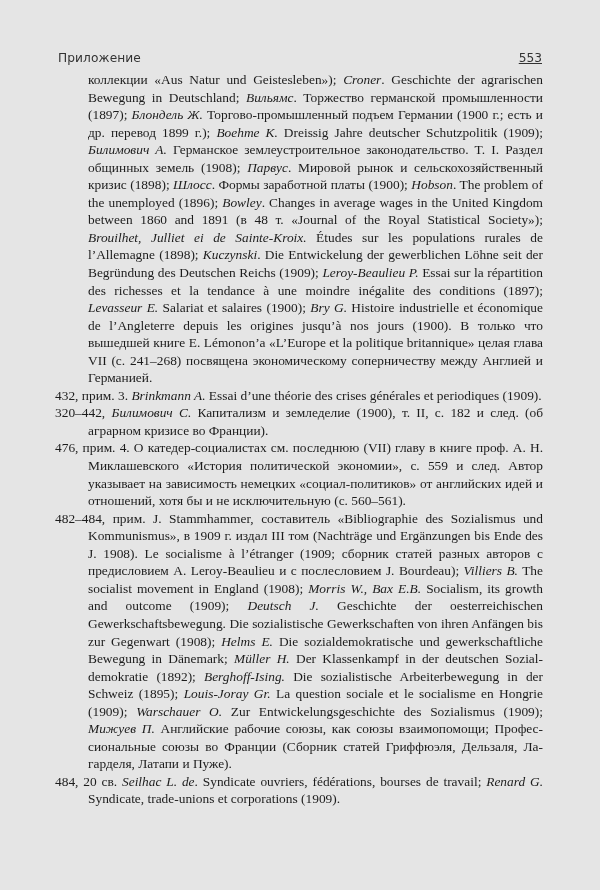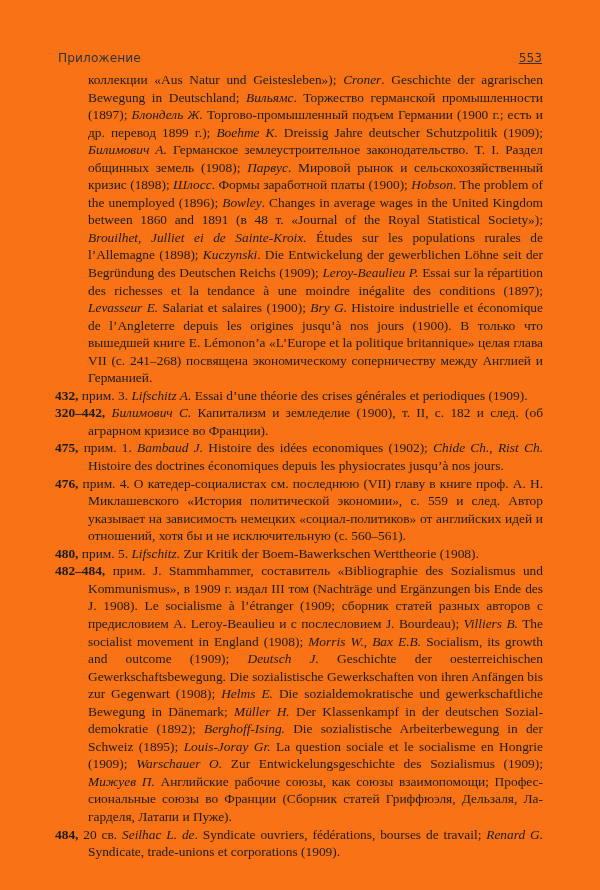--- a/index.html
+++ b/index.html
@@ -4,7 +4,7 @@
 <style>
   html, body { margin: 0; padding: 0; background: #ffffff; }
   body { width: 600px; height: 890px; position: relative; overflow: hidden; }
-  .page { position: absolute; left: 0; top: 0; width: 600px; height: 890px; background: #f97316; }
+  .page { position: absolute; left: 0; top: 0; width: 600px; height: 890px; background: #e5e5e5; }
   .running-head {
     position: absolute; left: 58px; top: 51px; width: 484px; height: 18px;
     font-family: "DejaVu Sans", sans-serif; font-size: 12.2px; color: #333;

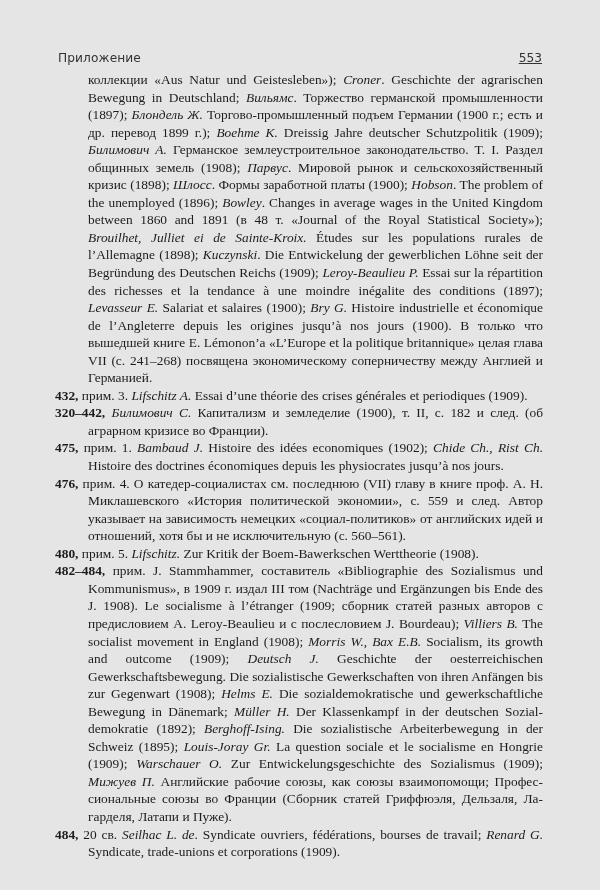--- a/index.html
+++ b/index.html
@@ -18,7 +18,7 @@
   }
   .entry { padding-left: 33px; text-indent: -33px; margin: 0; }
   .cont { padding-left: 33px; margin: 0; }
-  .entry .num, .entry b { font-weight: bold; }
+  .entry .num, .entry b { font-weight: normal; }
   i { font-style: italic; }
 </style>
 </head>

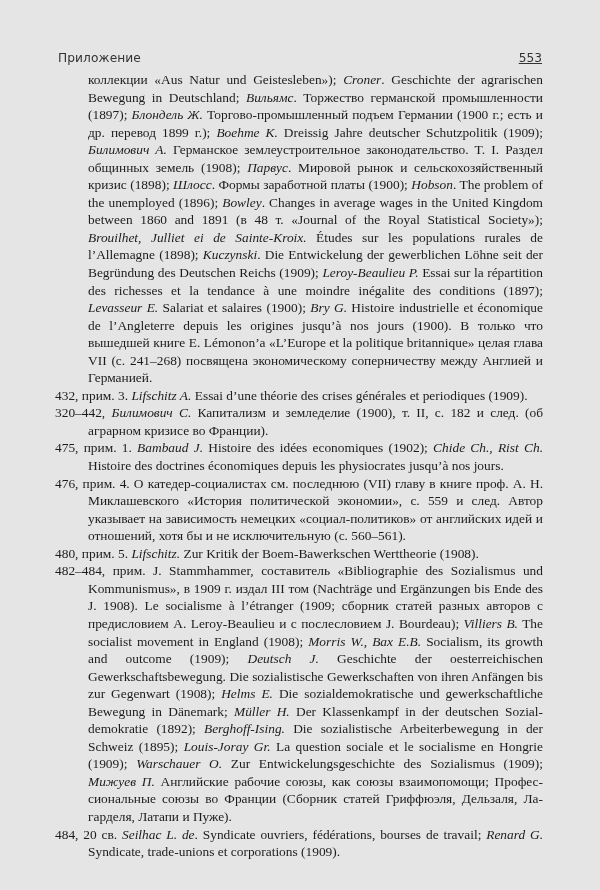--- a/index.html
+++ b/index.html
@@ -33,7 +33,7 @@
   <div class="body">
     <p class="cont" id="continuation">коллекции «Aus Natur und Geistesleben»); <i>Croner</i>. Geschichte der agrarischen Bewegung in Deutschland; <i>Вильямс</i>. Торжество германской промышленности (1897); <i>Блондель Ж.</i> Торгово-промышленный подъем Германии (1900 г.; есть и др. перевод 1899 г.); <i>Boehme K.</i> Dreissig Jahre deutscher Schutzpolitik (1909); <i>Билимович А.</i> Германское землеустроительное законодательство. T. I. Раз­дел общинных земель (1908); <i>Парвус</i>. Мировой рынок и сельскохозяйст­венный кризис (1898); <i>Шлосс</i>. Формы заработной платы (1900); <i>Hobson</i>. The problem of the unemployed (1896); <i>Bowley</i>. Changes in average wages in the United Kingdom between 1860 and 1891 (в 48 т. «Journal of the Royal Statistical Society»); <i>Brouilhet, Julliet ei de Sainte-Kroix.</i> Études sur les populations rurales de l’Allemagne (1898); <i>Kuczynski</i>. Die Entwickelung der gewerblichen Löhne seit der Begründung des Deutschen Reichs (1909); <i>Leroy-Beaulieu P.</i> Essai sur la répartition des richesses et la tendance à une moindre inégalite des conditions (1897); <i>Levasseur E.</i> Salariat et salaires (1900); <i>Bry G.</i> Histoire industrielle et économique de l’Angleterre depuis les origines jusqu’à nos jours (1900). В только что вышедшей книге E. Lémonon’a «L’Europe et la politique britannique» целая глава VII (с. 241–268) посвящена экономическому соперничеству между Англией и Германией.</p>
     <div id="entries">
-        <p class="entry"><b class="num">432,</b> прим. 3. <i>Lifschitz A.</i> Essai d’une théorie des crises générales et periodiques (1909).</p>
+        <p class="entry"><b class="num">432,</b> прим. 3. <i>Brinkmann A.</i> Essai d’une théorie des crises générales et periodiques (1909).</p>
         <p class="entry"><b class="num">320–442,</b> <i>Билимович С.</i> Капитализм и земледелие (1900), т. II, с. 182 и след. (об аграр­ном кризисе во Франции).</p>
         <p class="entry"><b class="num">475,</b> прим. 1. <i>Bambaud J.</i> Histoire des idées economiques (1902); <i>Chide Ch., Rist Ch.</i> Histoire des doctrines économiques depuis les physiocrates jusqu’à nos jours.</p>
         <p class="entry"><b class="num">476,</b> прим. 4. О катедер-социалистах см. последнюю (VII) главу в книге проф. А. Н. Миклашевского «История политической экономии», с. 559 и след. Ав­тор указывает на зависимость немецких «социал-политиков» от английских идей и отношений, хотя бы и не исключительную (с. 560–561).</p>

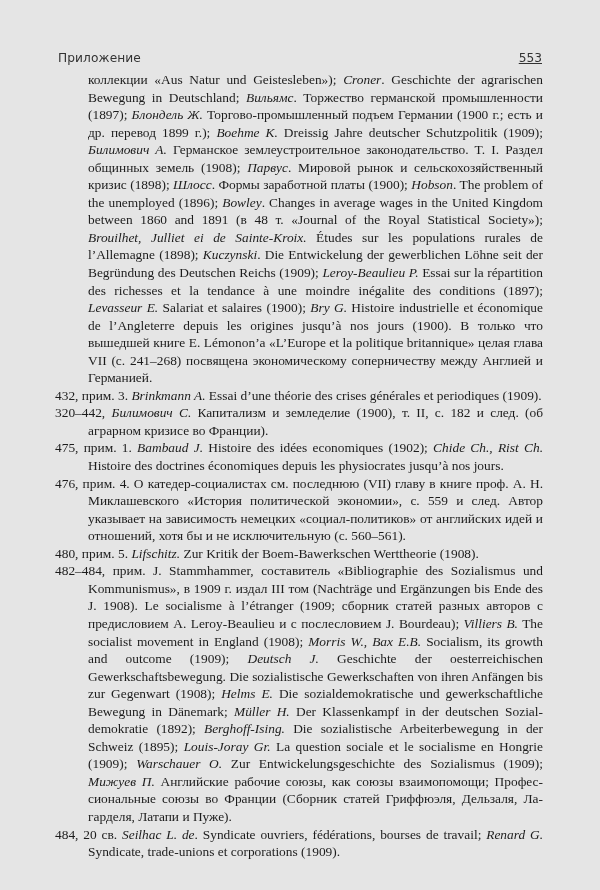--- a/index.html
+++ b/index.html
@@ -35,7 +35,6 @@
     <div id="entries">
         <p class="entry"><b class="num">432,</b> прим. 3. <i>Brinkmann A.</i> Essai d’une théorie des crises générales et periodiques (1909).</p>
         <p class="entry"><b class="num">320–442,</b> <i>Билимович С.</i> Капитализм и земледелие (1900), т. II, с. 182 и след. (об аграр­ном кризисе во Франции).</p>
-        <p class="entry"><b class="num">475,</b> прим. 1. <i>Bambaud J.</i> Histoire des idées economiques (1902); <i>Chide Ch., Rist Ch.</i> Histoire des doctrines économiques depuis les physiocrates jusqu’à nos jours.</p>
         <p class="entry"><b class="num">476,</b> прим. 4. О катедер-социалистах см. последнюю (VII) главу в книге проф. А. Н. Миклашевского «История политической экономии», с. 559 и след. Ав­тор указывает на зависимость немецких «социал-политиков» от английских идей и отношений, хотя бы и не исключительную (с. 560–561).</p>
         <p class="entry"><b class="num">480,</b> прим. 5. <i>Lifschitz.</i> Zur Kritik der Boem-Bawerkschen Werttheorie (1908).</p>
         <p class="entry"><b class="num">482–484,</b> прим. J. Stammhammer, составитель «Bibliographie des Sozialismus und Kommunismus», в 1909 г. издал III том (Nachträge und Ergänzungen bis Ende des J. 1908). Le socialisme à l’étranger (1909; сборник статей разных авто­ров с предисловием A. Leroy-Beaulieu и с послесловием J. Bourdeau); <i>Vil­liers B.</i> The socialist movement in England (1908); <i>Morris W., Bax E.B.</i> Socialism, its growth and outcome (1909); <i>Deutsch J.</i> Geschichte der oesterreichischen Gewerkschaftsbewegung. Die sozialistische Gewerkschaften von ihren Anfängen bis zur Gegenwart (1908); <i>Helms E.</i> Die sozialdemokratische und gewerkschaftliche Bewegung in Dänemark; <i>Müller H.</i> Der Klassenkampf in der deutschen Sozial­demokratie (1892); <i>Berghoff-Ising.</i> Die sozialistische Arbeiterbewegung in der Schweiz (1895); <i>Louis-Joray Gr.</i> La question sociale et le socialisme en Hongrie (1909); <i>Warschauer O.</i> Zur Entwickelungsgeschichte des Sozialismus (1909); <i>Мижуев П.</i> Английские рабочие союзы, как союзы взаимопомощи; Профес­сиональные союзы во Франции (Сборник статей Гриффюэля, Дельзаля, Ла­гарделя, Латапи и Пуже).</p>

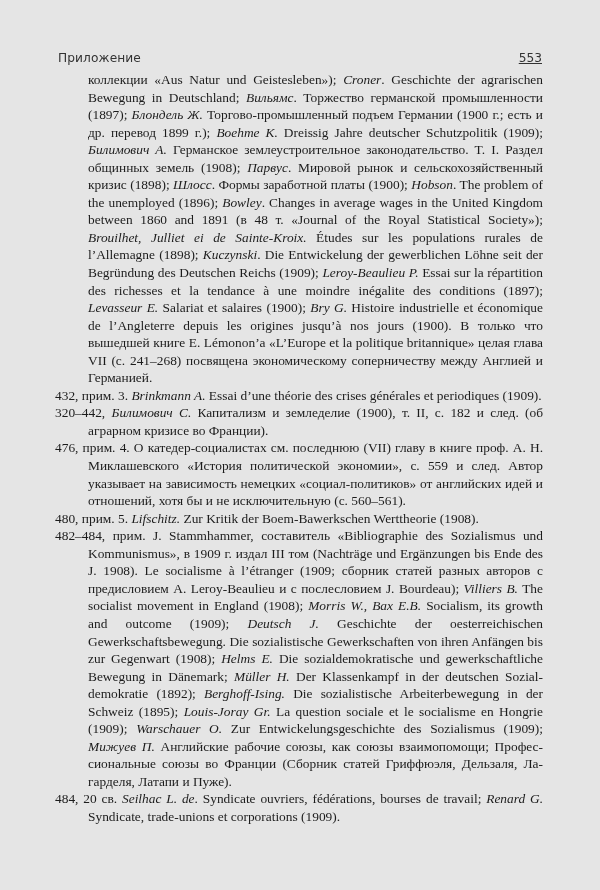--- a/index.html
+++ b/index.html
@@ -36,7 +36,6 @@
         <p class="entry"><b class="num">432,</b> прим. 3. <i>Brinkmann A.</i> Essai d’une théorie des crises générales et periodiques (1909).</p>
         <p class="entry"><b class="num">320–442,</b> <i>Билимович С.</i> Капитализм и земледелие (1900), т. II, с. 182 и след. (об аграр­ном кризисе во Франции).</p>
         <p class="entry"><b class="num">476,</b> прим. 4. О катедер-социалистах см. последнюю (VII) главу в книге проф. А. Н. Миклашевского «История политической экономии», с. 559 и след. Ав­тор указывает на зависимость немецких «социал-политиков» от английских идей и отношений, хотя бы и не исключительную (с. 560–561).</p>
-        <p class="entry"><b class="num">480,</b> прим. 5. <i>Lifschitz.</i> Zur Kritik der Boem-Bawerkschen Werttheorie (1908).</p>
         <p class="entry"><b class="num">482–484,</b> прим. J. Stammhammer, составитель «Bibliographie des Sozialismus und Kommunismus», в 1909 г. издал III том (Nachträge und Ergänzungen bis Ende des J. 1908). Le socialisme à l’étranger (1909; сборник статей разных авто­ров с предисловием A. Leroy-Beaulieu и с послесловием J. Bourdeau); <i>Vil­liers B.</i> The socialist movement in England (1908); <i>Morris W., Bax E.B.</i> Socialism, its growth and outcome (1909); <i>Deutsch J.</i> Geschichte der oesterreichischen Gewerkschaftsbewegung. Die sozialistische Gewerkschaften von ihren Anfängen bis zur Gegenwart (1908); <i>Helms E.</i> Die sozialdemokratische und gewerkschaftliche Bewegung in Dänemark; <i>Müller H.</i> Der Klassenkampf in der deutschen Sozial­demokratie (1892); <i>Berghoff-Ising.</i> Die sozialistische Arbeiterbewegung in der Schweiz (1895); <i>Louis-Joray Gr.</i> La question sociale et le socialisme en Hongrie (1909); <i>Warschauer O.</i> Zur Entwickelungsgeschichte des Sozialismus (1909); <i>Мижуев П.</i> Английские рабочие союзы, как союзы взаимопомощи; Профес­сиональные союзы во Франции (Сборник статей Гриффюэля, Дельзаля, Ла­гарделя, Латапи и Пуже).</p>
         <p class="entry"><b class="num">484,</b> 20 св. <i>Seilhac L. de</i>. Syndicate ouvriers, fédérations, bourses de travail; <i>Renard G.</i> Syndicate, trade-unions et corporations (1909).</p>
       </div>

